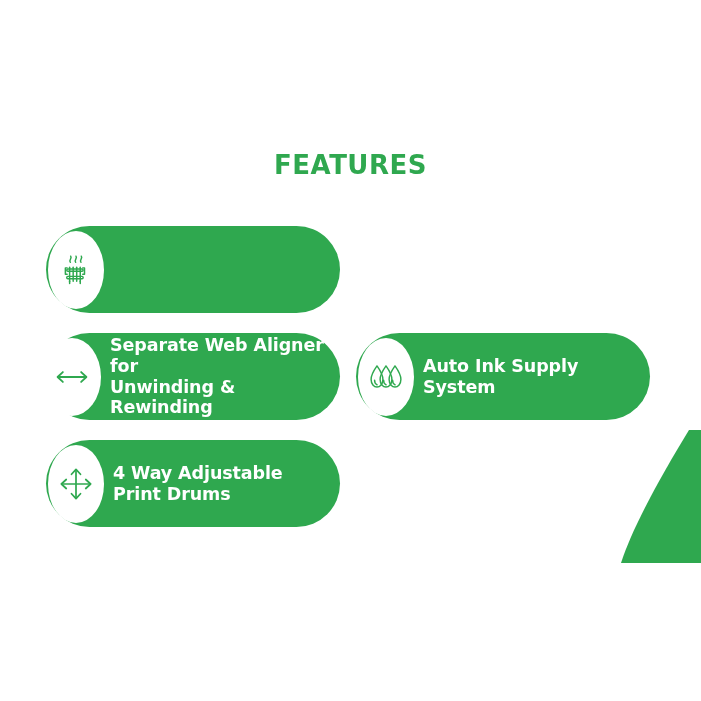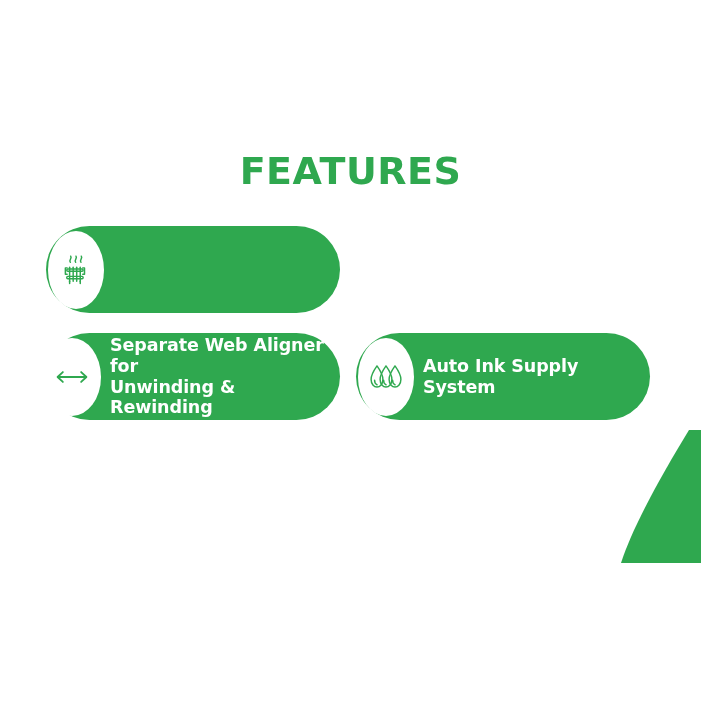--- a/index.html
+++ b/index.html
@@ -42,7 +42,7 @@
     left: 0;
     width: 701px;
     text-align: center;
-    font-size: 38px;
+    font-size: 26px;
     font-weight: 700;
     letter-spacing: 0.5px;
     color: #2FA84F;

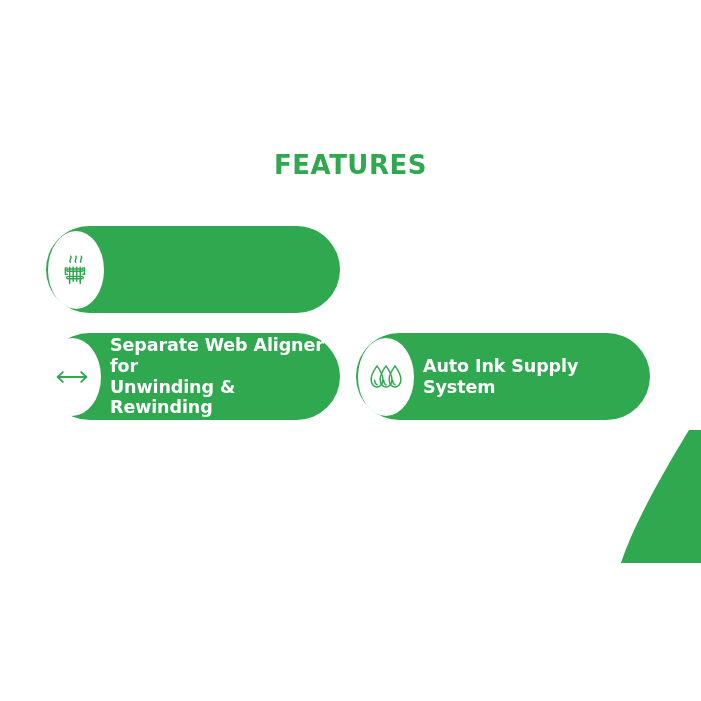--- a/index.html
+++ b/index.html
@@ -191,6 +191,22 @@
 
     <div class="feature-row">
 
+      <div class="feature-pill">
+        <span class="icon-badge">
+          <svg width="36" height="36" viewBox="0 0 48 48" xmlns="http://www.w3.org/2000/svg">
+            <g fill="none" stroke="#2FA84F" stroke-width="2.3" stroke-linecap="round" stroke-linejoin="round">
+              <line x1="24" y1="5" x2="24" y2="43"></line>
+              <line x1="5" y1="24" x2="43" y2="24"></line>
+              <polyline points="18,11 24,4.5 30,11"></polyline>
+              <polyline points="18,37 24,43.5 30,37"></polyline>
+              <polyline points="11,18 4.5,24 11,30"></polyline>
+              <polyline points="37,18 43.5,24 37,30"></polyline>
+            </g>
+          </svg>
+        </span>
+        <span class="feature-label">4 Way Adjustable
+Print Drums</span>
+      </div>
 
     </div>
 

